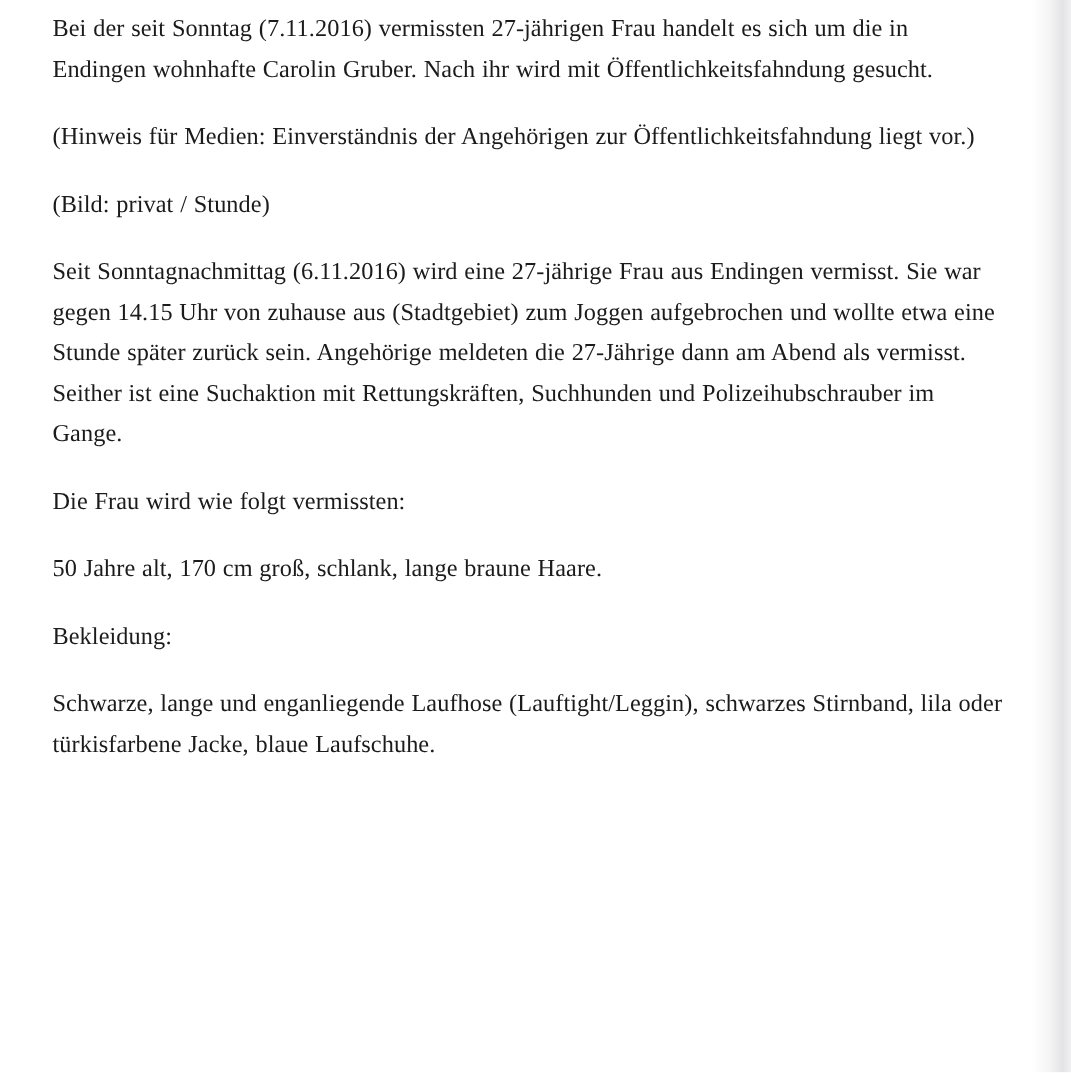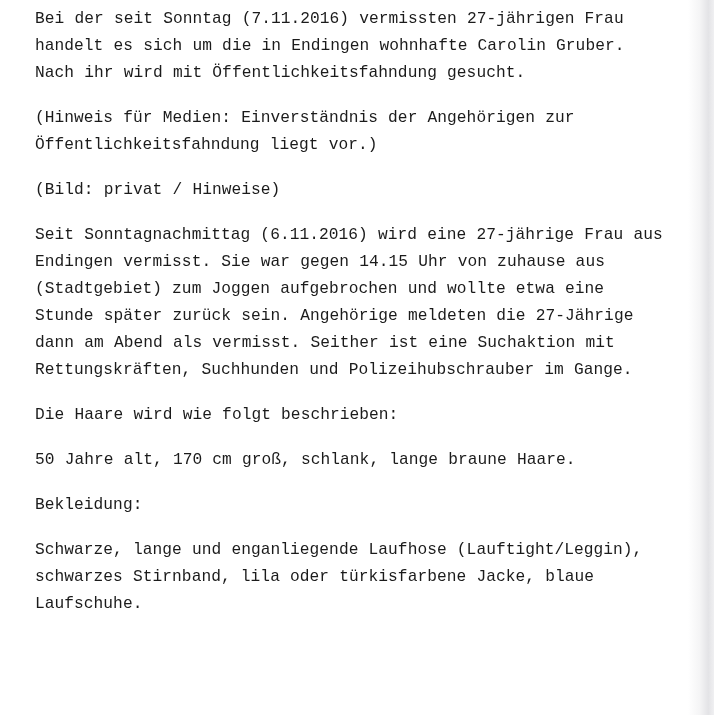--- a/index.html
+++ b/index.html
@@ -36,7 +36,6 @@
     width: 684px;
     padding: 6px 0 0 0;
     box-sizing: border-box;
-    font-family: Liberation Mono, monospace;
   }
   .para {
     margin: 0 0 18px 0;

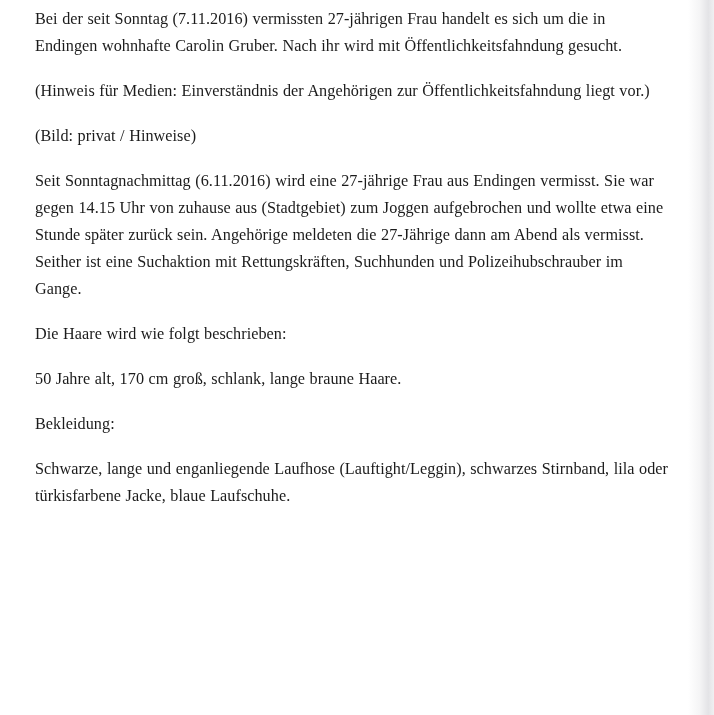--- a/index.html
+++ b/index.html
@@ -64,7 +64,7 @@
 
     <p class="para">(Hinweis für Medien: Einverständnis der Angehörigen zur Öffentlichkeitsfahndung liegt vor.)</p>
 
-    <p class="para">(Bild: privat / Hinweise)</p>
+    <p class="para">(Bild: privat / Stunde)</p>
 
 
 

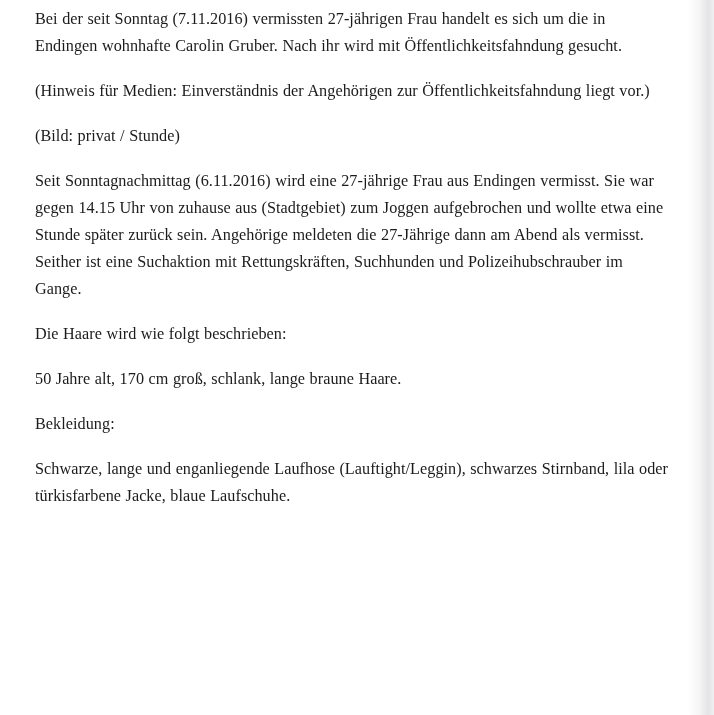--- a/index.html
+++ b/index.html
@@ -70,7 +70,7 @@
 
     <p class="para">Seit Sonntagnachmittag (6.11.2016) wird eine 27-jährige Frau aus Endingen vermisst. Sie war gegen 14.15 Uhr von zuhause aus (Stadtgebiet) zum Joggen aufgebrochen und wollte etwa eine Stunde später zurück sein. Angehörige meldeten die 27-Jährige dann am Abend als vermisst. Seither ist eine Suchaktion mit Rettungskräften, Suchhunden und Polizeihubschrauber im Gange.</p>
 
-    <p class="para">Die Haare wird wie folgt beschrieben:</p>
+    <p class="para">Die Frau wird wie folgt vermissten:</p>
 
     <p class="para">50 Jahre alt, 170 cm groß, schlank, lange braune Haare.</p>
 

